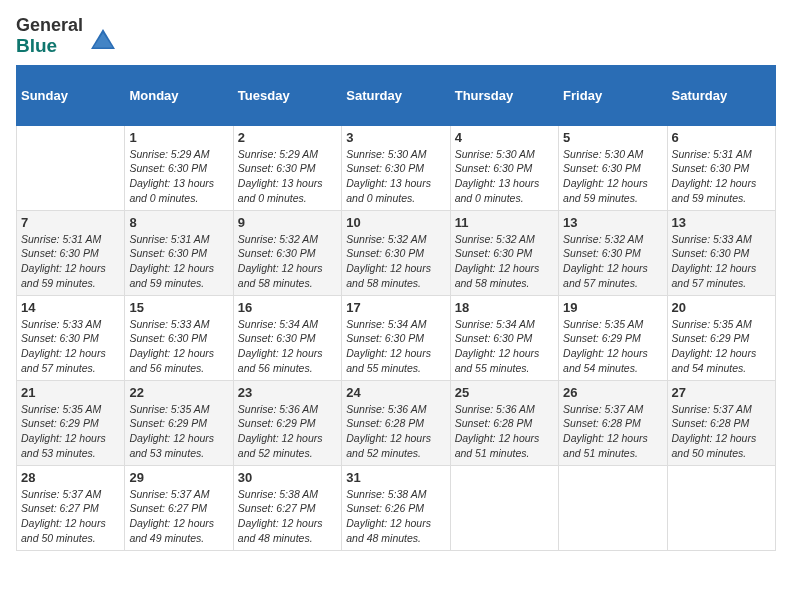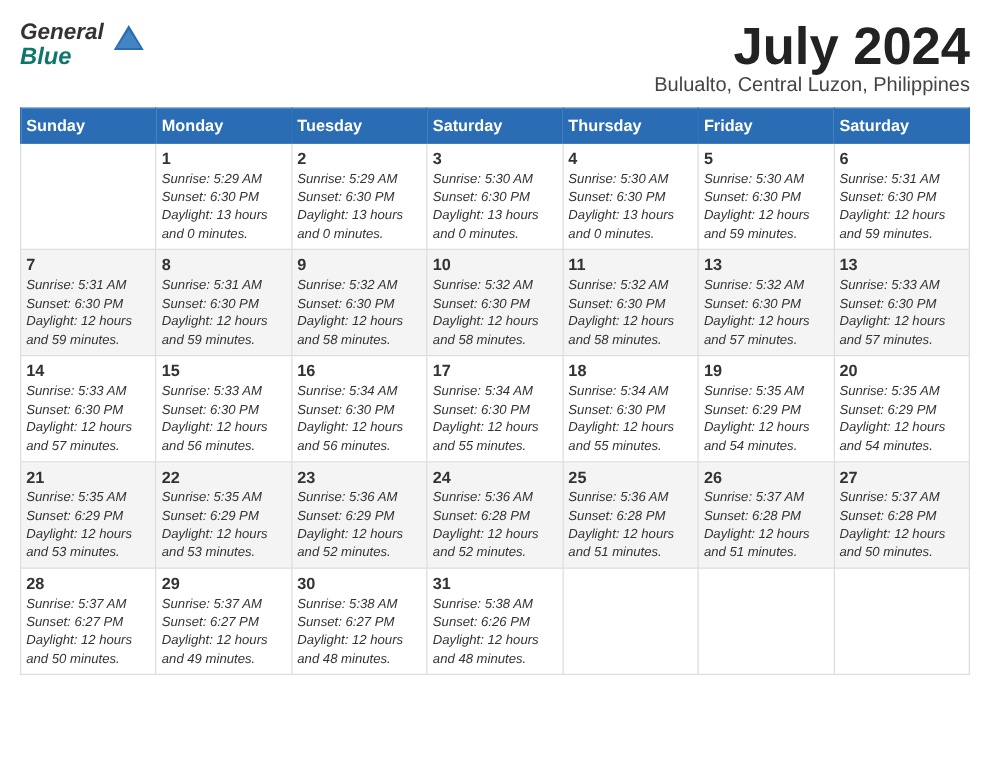--- a/index.html
+++ b/index.html
@@ -18,8 +18,7 @@
     }
     .logo {
       display: flex;
-      align-items: flex-start;
-      font-style: italic;
+      align-items: flex-end;
     }
     .logo-text {
       display: flex;

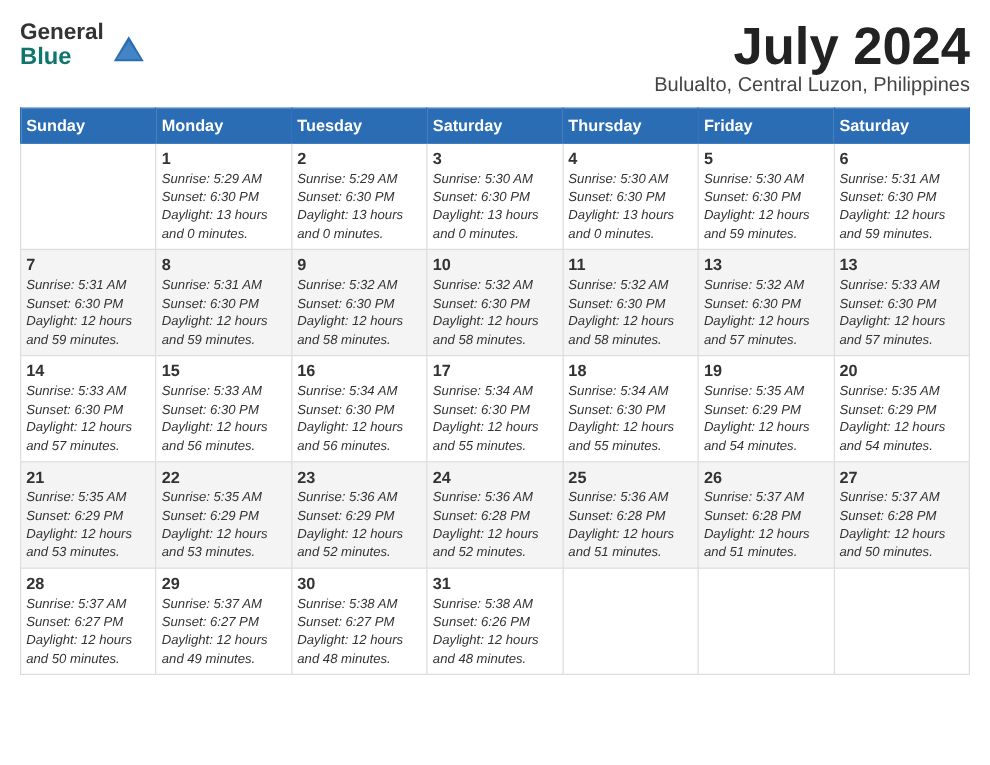--- a/index.html
+++ b/index.html
@@ -119,10 +119,6 @@
       <polygon points="20,10 32,28 8,28" fill="#5b9bd5" opacity="0.5"></polygon>
     </svg>
   </div>
-  <div class="title-block">
-    <div class="month-title">July 2024</div>
-    <div class="location-title">Bulualto, Central Luzon, Philippines</div>
-  </div>
 </div>
 
 <table>

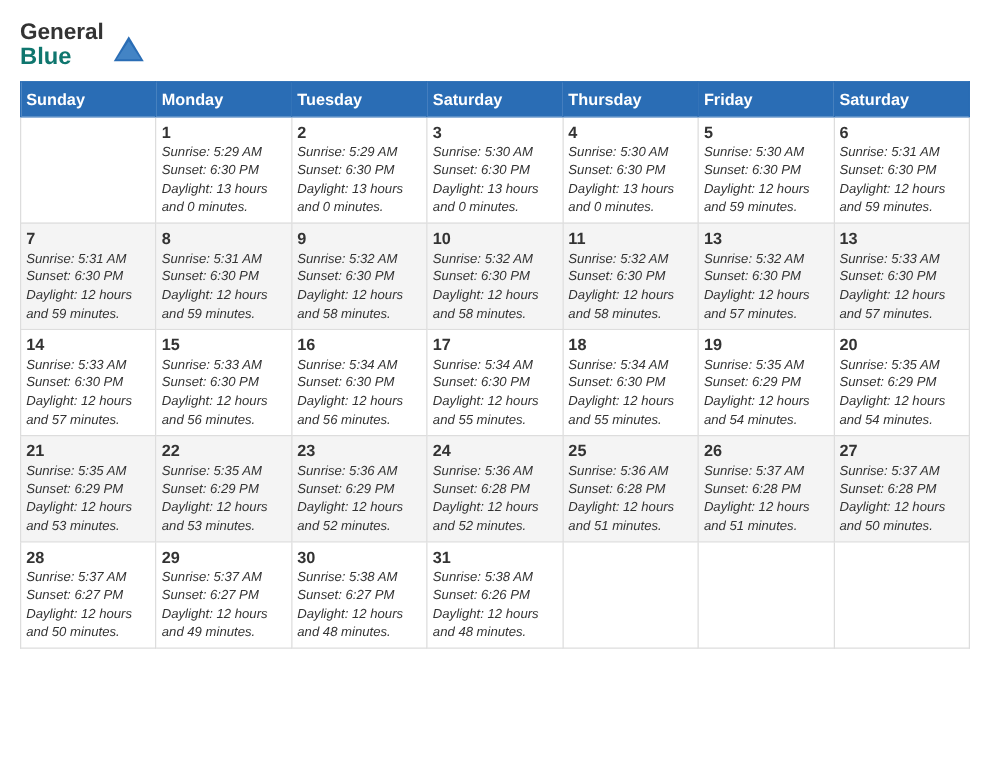--- a/index.html
+++ b/index.html
@@ -64,7 +64,7 @@
       color: #fff;
     }
     thead th {
-      padding: 6px 4px;
+      padding: 22px 4px;
       text-align: left;
       font-size: 13px;
       font-weight: bold;

